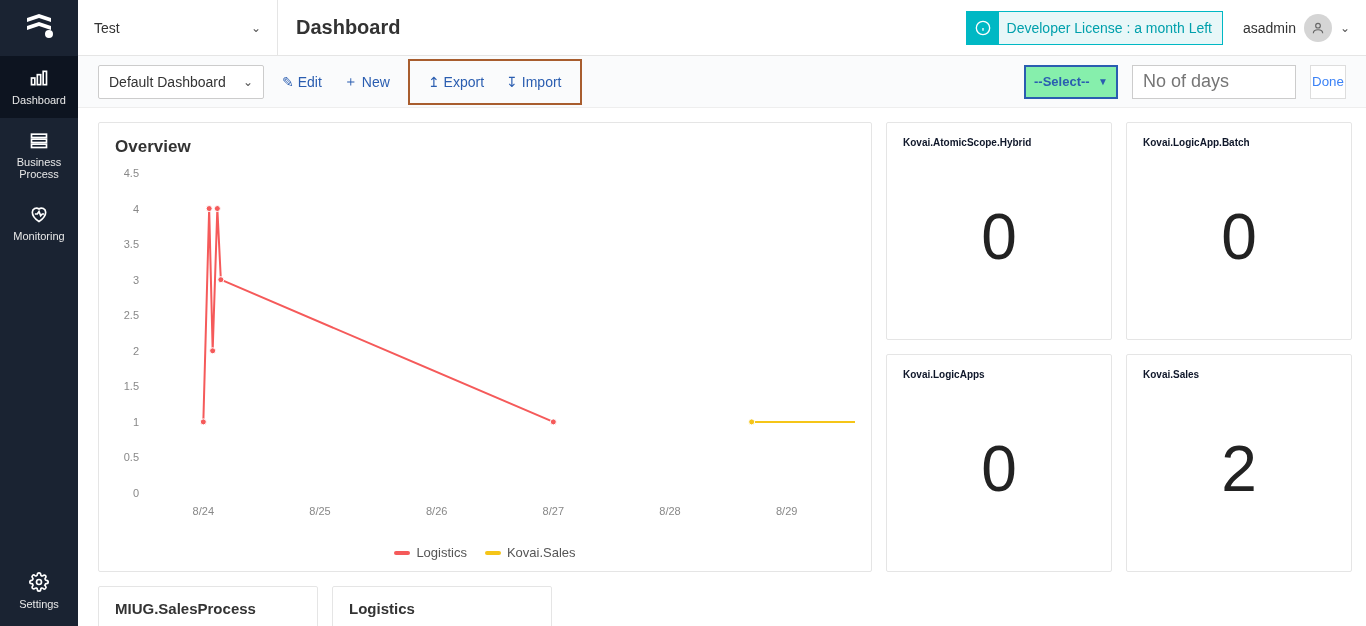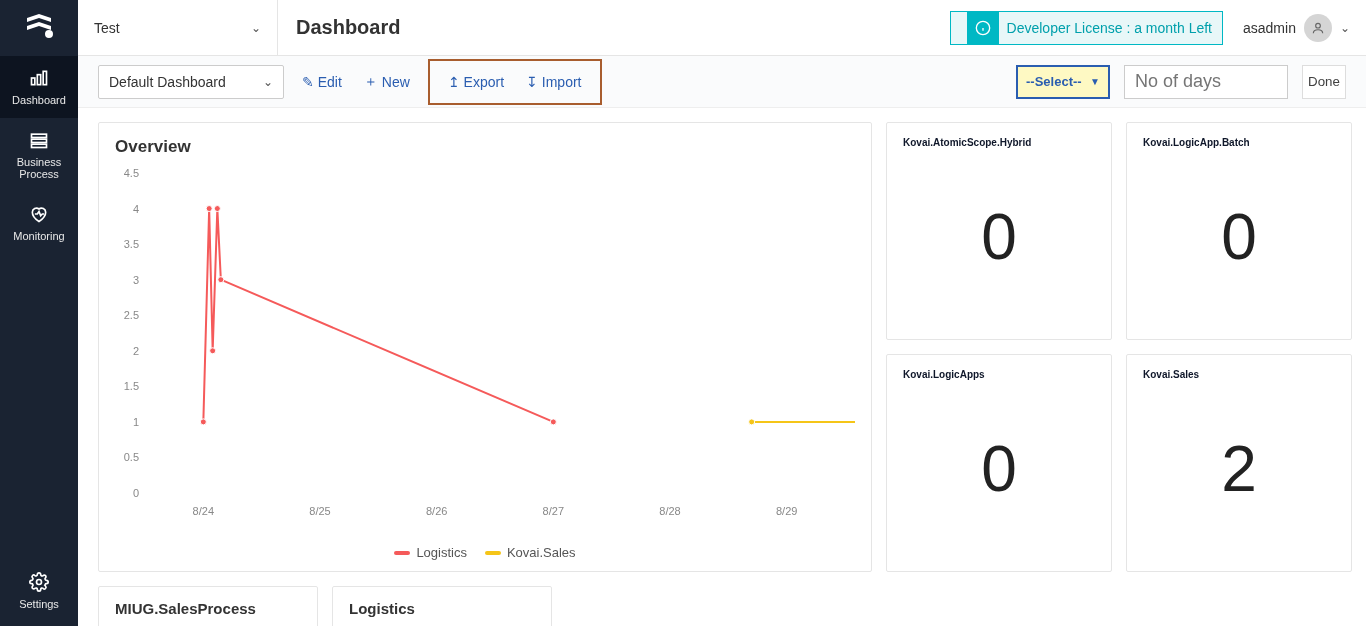--- a/index.html
+++ b/index.html
@@ -26,7 +26,7 @@
   .workspace-select { width: 200px; height: 56px; display: flex; align-items: center; justify-content: space-between; padding: 0 16px; border-right: 1px solid #e5e5e5; cursor: pointer; color: #333; }
   .page-title { font-size: 20px; font-weight: 600; margin-left: 18px; color: #333; }
   .topbar-spacer { flex: 1; }
-  .license-badge { display: flex; align-items: center; background: #e8f7f8; border: 1px solid #00b8c4; color: #00a0ac; height: 34px; padding: 0 10px 0 16px; gap: 8px; }
+  .license-badge { display: flex; align-items: center; background: #e8f7f8; border: 1px solid #00b8c4; color: #00a0ac; height: 34px; padding: 0 10px 0 0; gap: 8px; }
   .license-badge .badge-icon { background: #00b8c4; width: 32px; height: 32px; display: flex; align-items: center; justify-content: center; color: #fff; }
   .user-area { display: flex; align-items: center; gap: 8px; margin-left: 20px; cursor: pointer; }
   .avatar { width: 28px; height: 28px; border-radius: 50%; background: #d5d5d5; display: flex; align-items: center; justify-content: center; }

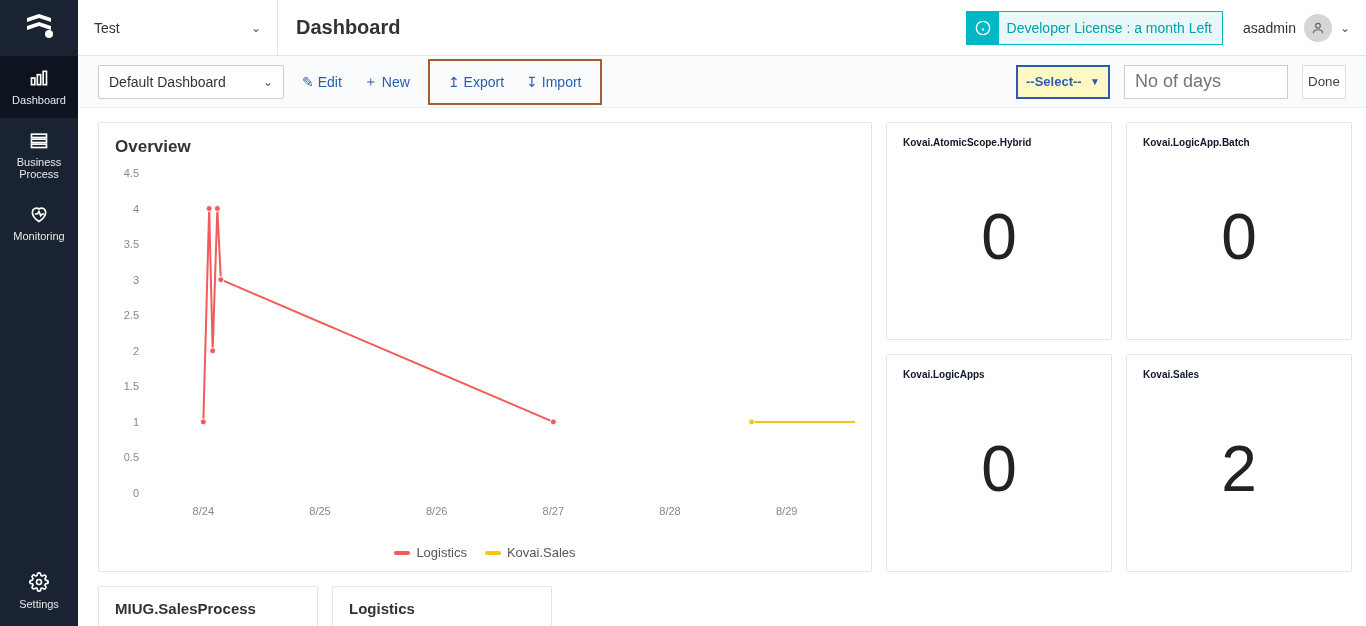--- a/index.html
+++ b/index.html
@@ -34,7 +34,7 @@
   
   
   .toolbar { height: 52px; display: flex; align-items: center; padding: 0 20px; gap: 14px; border-bottom: 1px solid #eee; background: #fafbfc; }
-  .dash-select { height: 34px; width: 186px; border: 1px solid #ccc; background: #fff; display: flex; align-items: center; justify-content: space-between; padding: 0 10px; cursor: pointer; border-radius: 2px; }
+  .dash-select { height: 34px; width: 166px; border: 1px solid #ccc; background: #fff; display: flex; align-items: center; justify-content: space-between; padding: 0 10px; cursor: pointer; border-radius: 2px; }
   .tool-btn { display: flex; align-items: center; gap: 4px; color: #2a5db0; cursor: pointer; font-size: 14px; padding: 6px 4px; }
   .export-import-group { display: flex; gap: 14px; border: 2px solid #a85d2e; padding: 6px 14px; height: 46px; align-items: center; }
   .toolbar-spacer { flex: 1; }

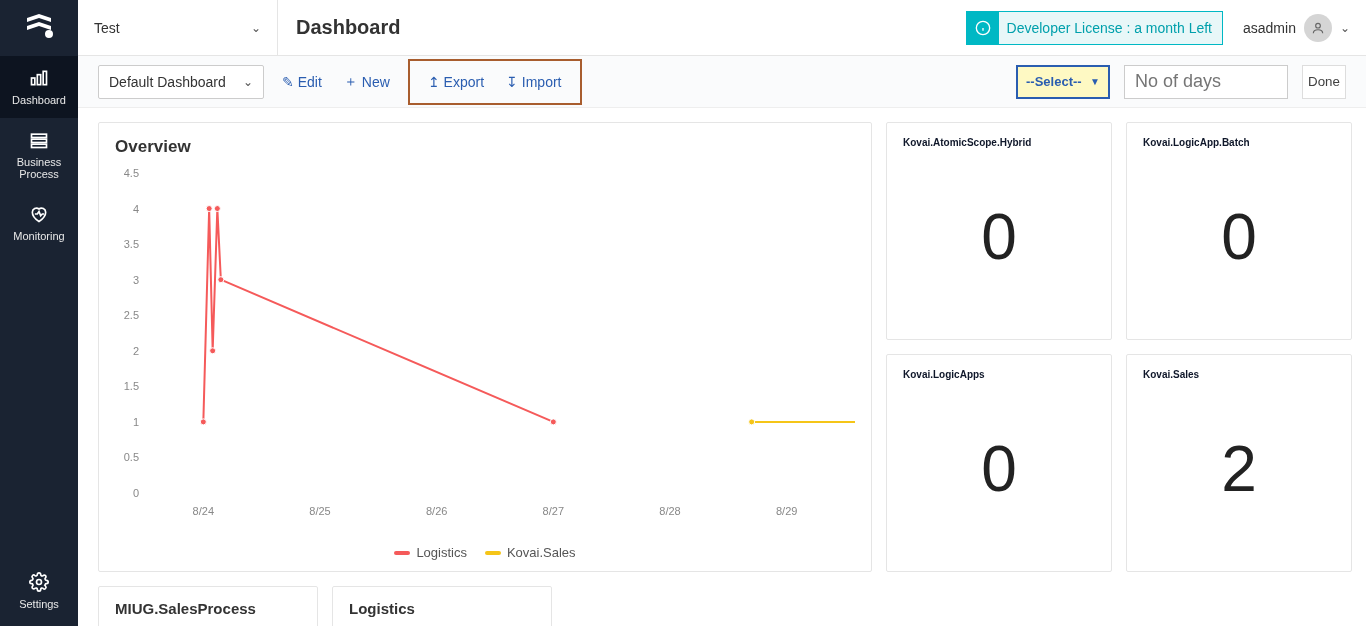--- a/index.html
+++ b/index.html
@@ -38,7 +38,7 @@
   .tool-btn { display: flex; align-items: center; gap: 4px; color: #2a5db0; cursor: pointer; font-size: 14px; padding: 6px 4px; }
   .export-import-group { display: flex; gap: 14px; border: 2px solid #a85d2e; padding: 6px 14px; height: 46px; align-items: center; }
   .toolbar-spacer { flex: 1; }
-  .select-dd { height: 34px; width: 94px; border: 2px solid #2a5db0; background: #fef9c3; display: flex; align-items: center; justify-content: space-between; padding: 0 8px; color: #2a5db0; font-weight: 600; font-size: 13px; cursor: pointer; }
+  .select-dd { height: 34px; width: 94px; border: 2px solid #2a5db0; background: #86efac; display: flex; align-items: center; justify-content: space-between; padding: 0 8px; color: #2a5db0; font-weight: 600; font-size: 13px; cursor: pointer; }
   .days-input { height: 34px; width: 164px; border: 1px solid #ccc; padding: 0 10px; color: #999; font-size: 18px; }
   .done-btn { height: 34px; width: 44px; border: 1px solid #ddd; background: #fff; color: #404040; cursor: not-allowed; }
   

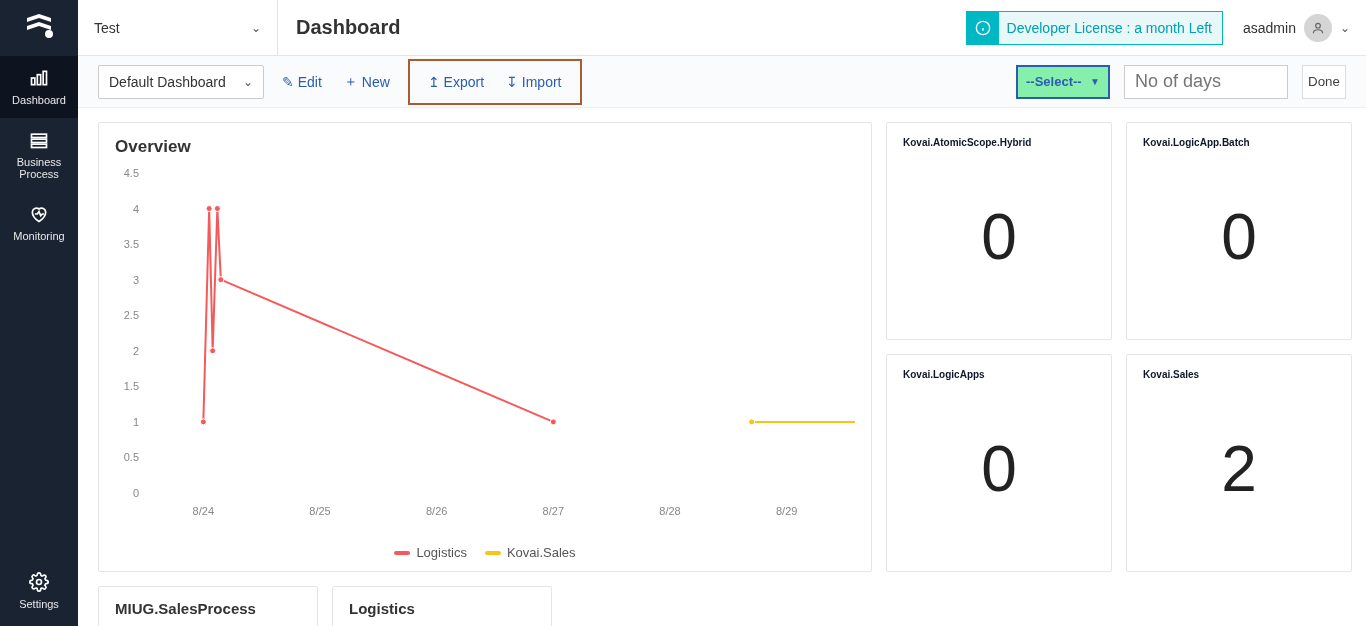--- a/index.html
+++ b/index.html
@@ -40,7 +40,7 @@
   .toolbar-spacer { flex: 1; }
   .select-dd { height: 34px; width: 94px; border: 2px solid #2a5db0; background: #86efac; display: flex; align-items: center; justify-content: space-between; padding: 0 8px; color: #2a5db0; font-weight: 600; font-size: 13px; cursor: pointer; }
   .days-input { height: 34px; width: 164px; border: 1px solid #ccc; padding: 0 10px; color: #999; font-size: 18px; }
-  .done-btn { height: 34px; width: 44px; border: 1px solid #ddd; background: #fff; color: #404040; cursor: not-allowed; }
+  .done-btn { height: 34px; width: 36px; border: 1px solid #ddd; background: #fff; color: #3b82f6; cursor: not-allowed; }
   
   
   .content { flex: 1; padding: 14px 20px; overflow: auto; }

